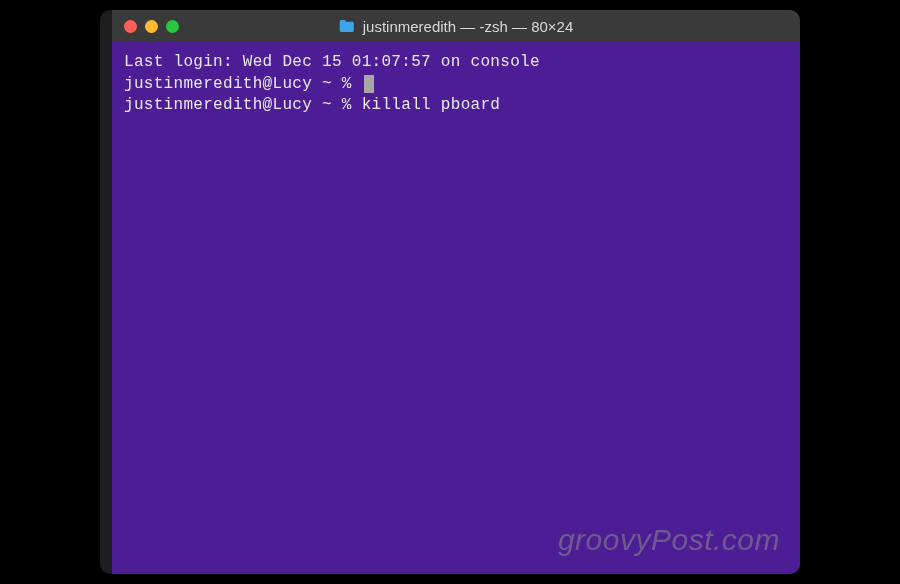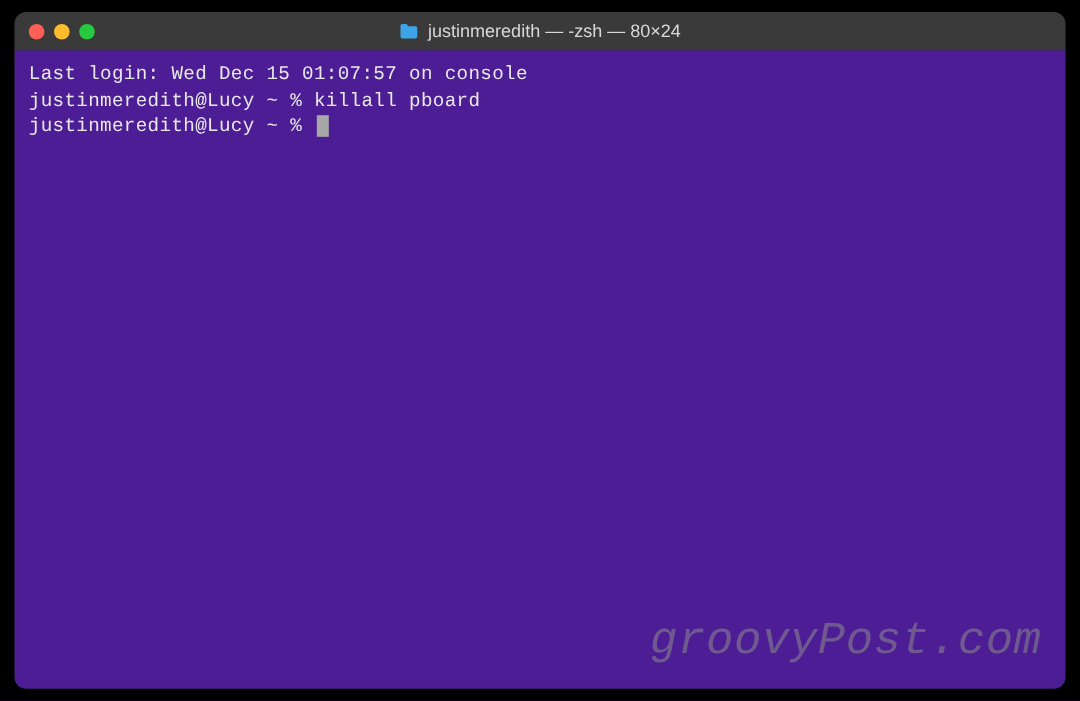--- a/index.html
+++ b/index.html
@@ -18,7 +18,7 @@
       justify-content: center;
     }
     .window {
-      width: 876px;
+      width: 700px;
       height: 564px;
       background: #1e1e1e;
       border-radius: 10px;
@@ -27,6 +27,7 @@
       display: flex;
       flex-direction: column;
       position: relative;
+      padding-left: 12px;
     }
     .titlebar {
       height: 32px;

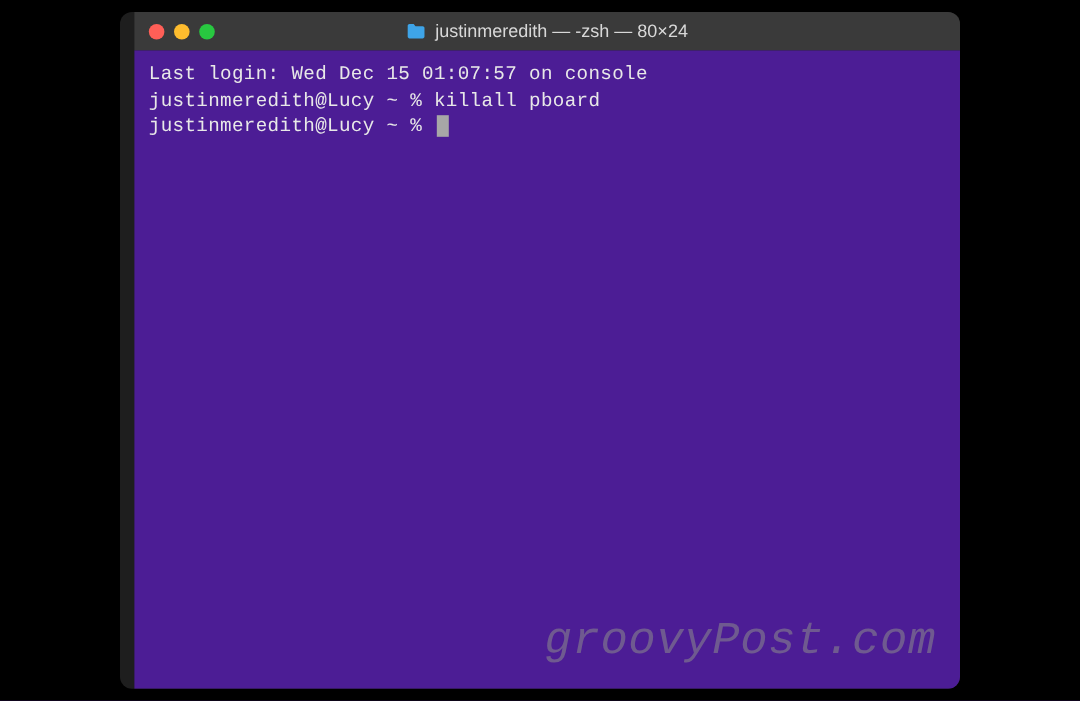--- a/index.html
+++ b/index.html
@@ -123,8 +123,8 @@
   </div>
   <div class="terminal-body">
     <div class="line">Last login: Wed Dec 15 01:07:57 on console</div>
+    <div class="line"><span>justinmeredith@Lucy ~ % </span><span class="cursor"></span></div>
     <div class="line">justinmeredith@Lucy ~ % killall pboard</div>
-    <div class="line"><span>justinmeredith@Lucy ~ % </span><span class="cursor"></span></div>
     <div class="watermark">groovyPost.com</div>
   </div>
 </div>

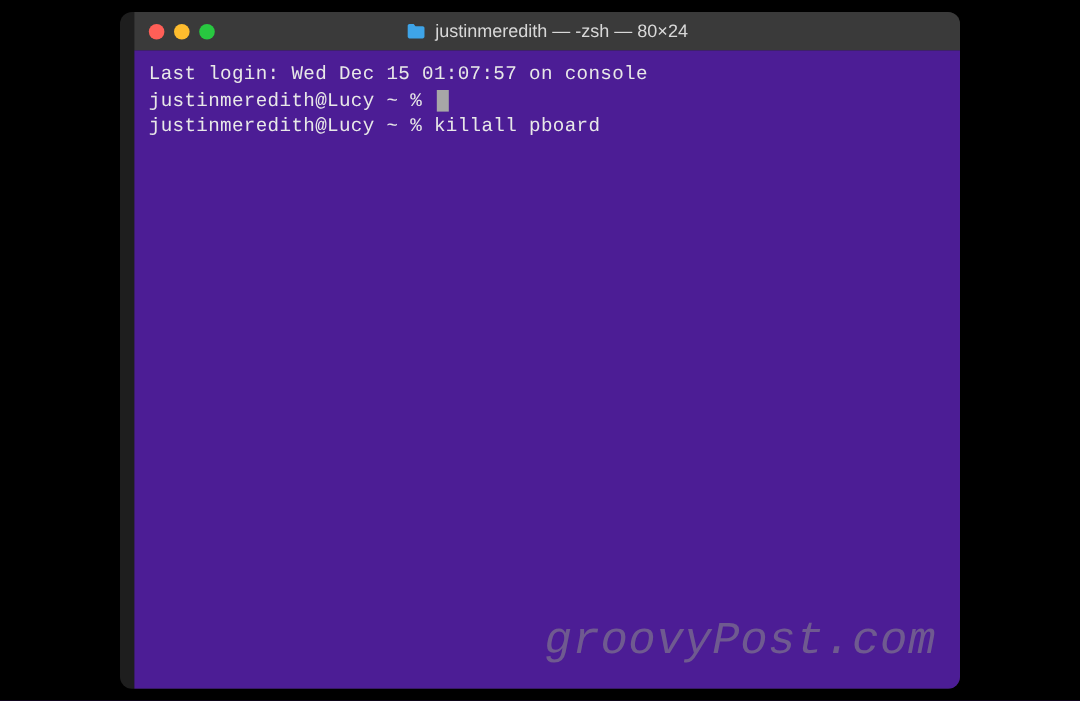--- a/index.html
+++ b/index.html
@@ -94,8 +94,8 @@
       right: 20px;
       bottom: 14px;
       color: rgba(140,140,140,0.55);
-      font-family: Liberation Mono, monospace;
-      font-size: 38px;
+      font-family: Liberation Sans, sans-serif;
+      font-size: 30px;
       font-style: italic;
       letter-spacing: 0.5px;
       pointer-events: none;

